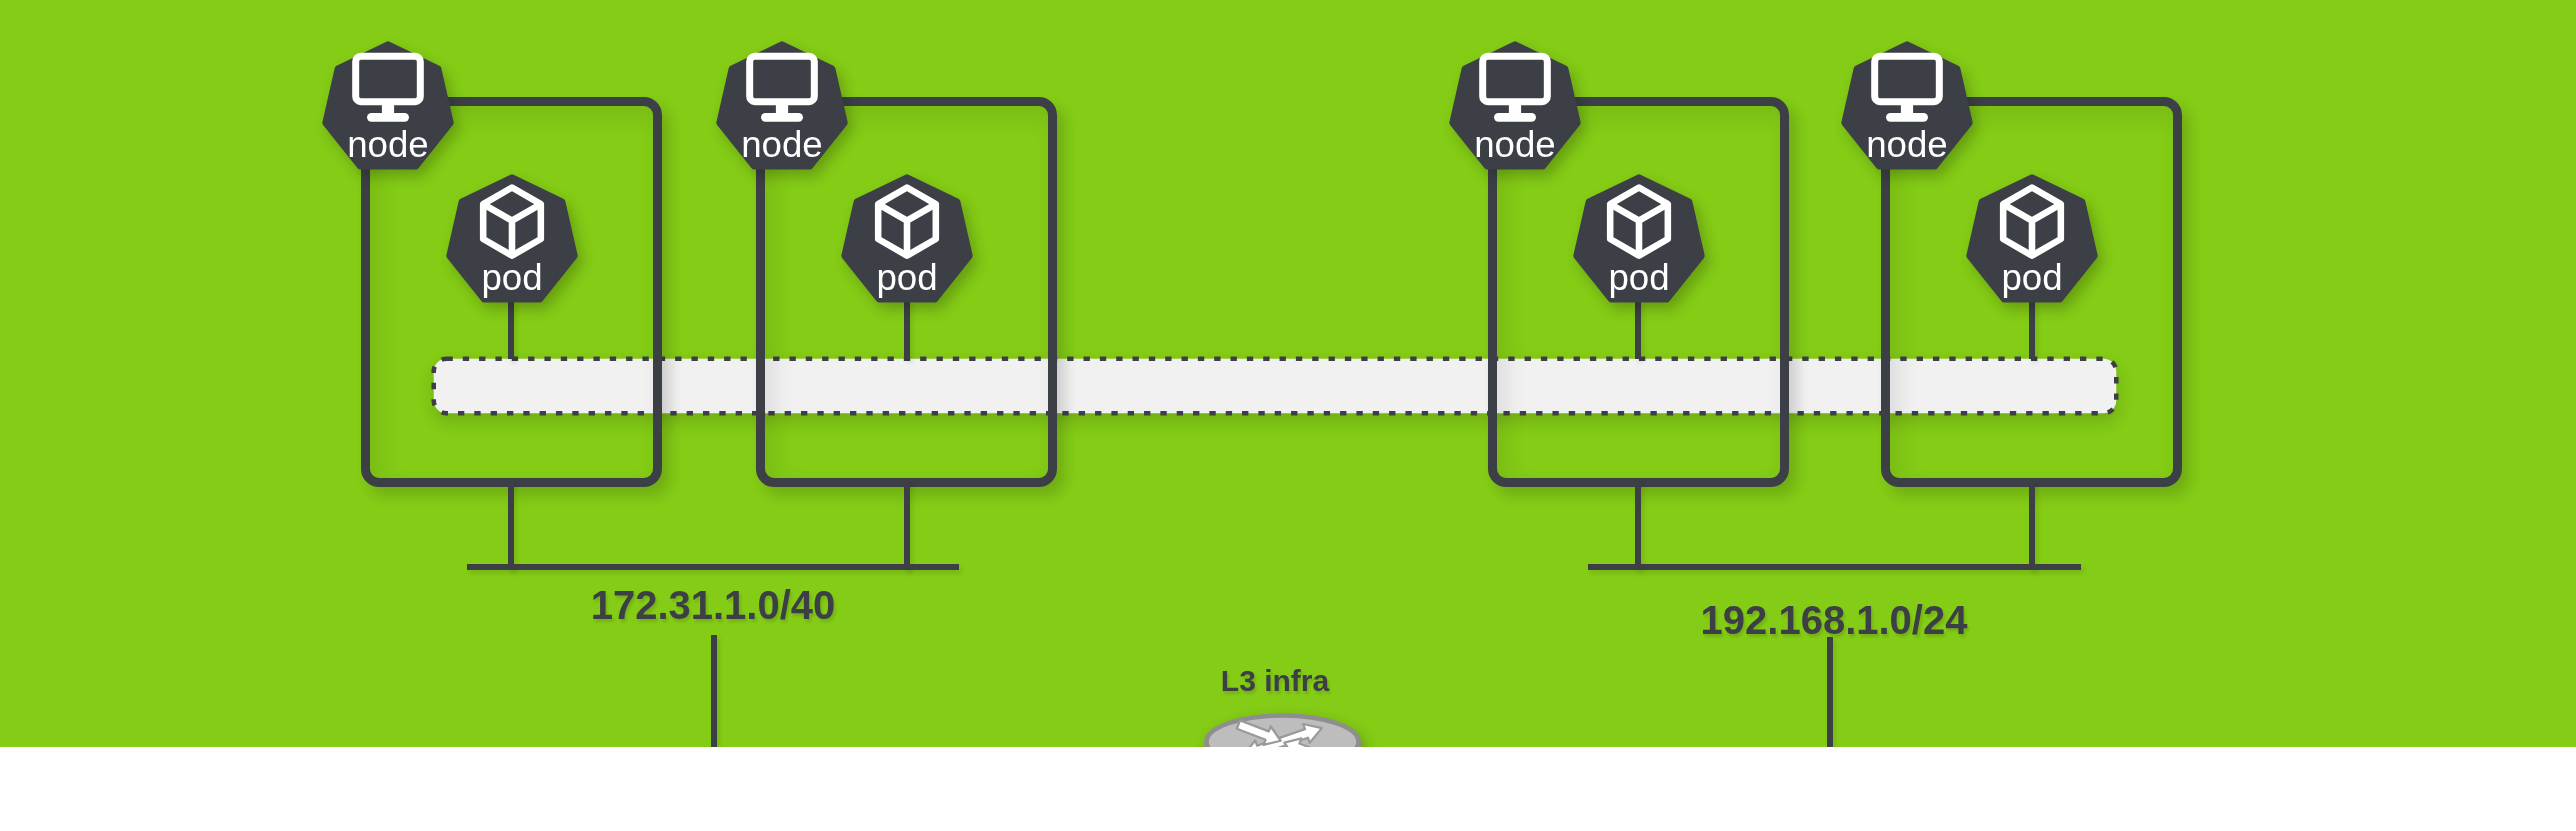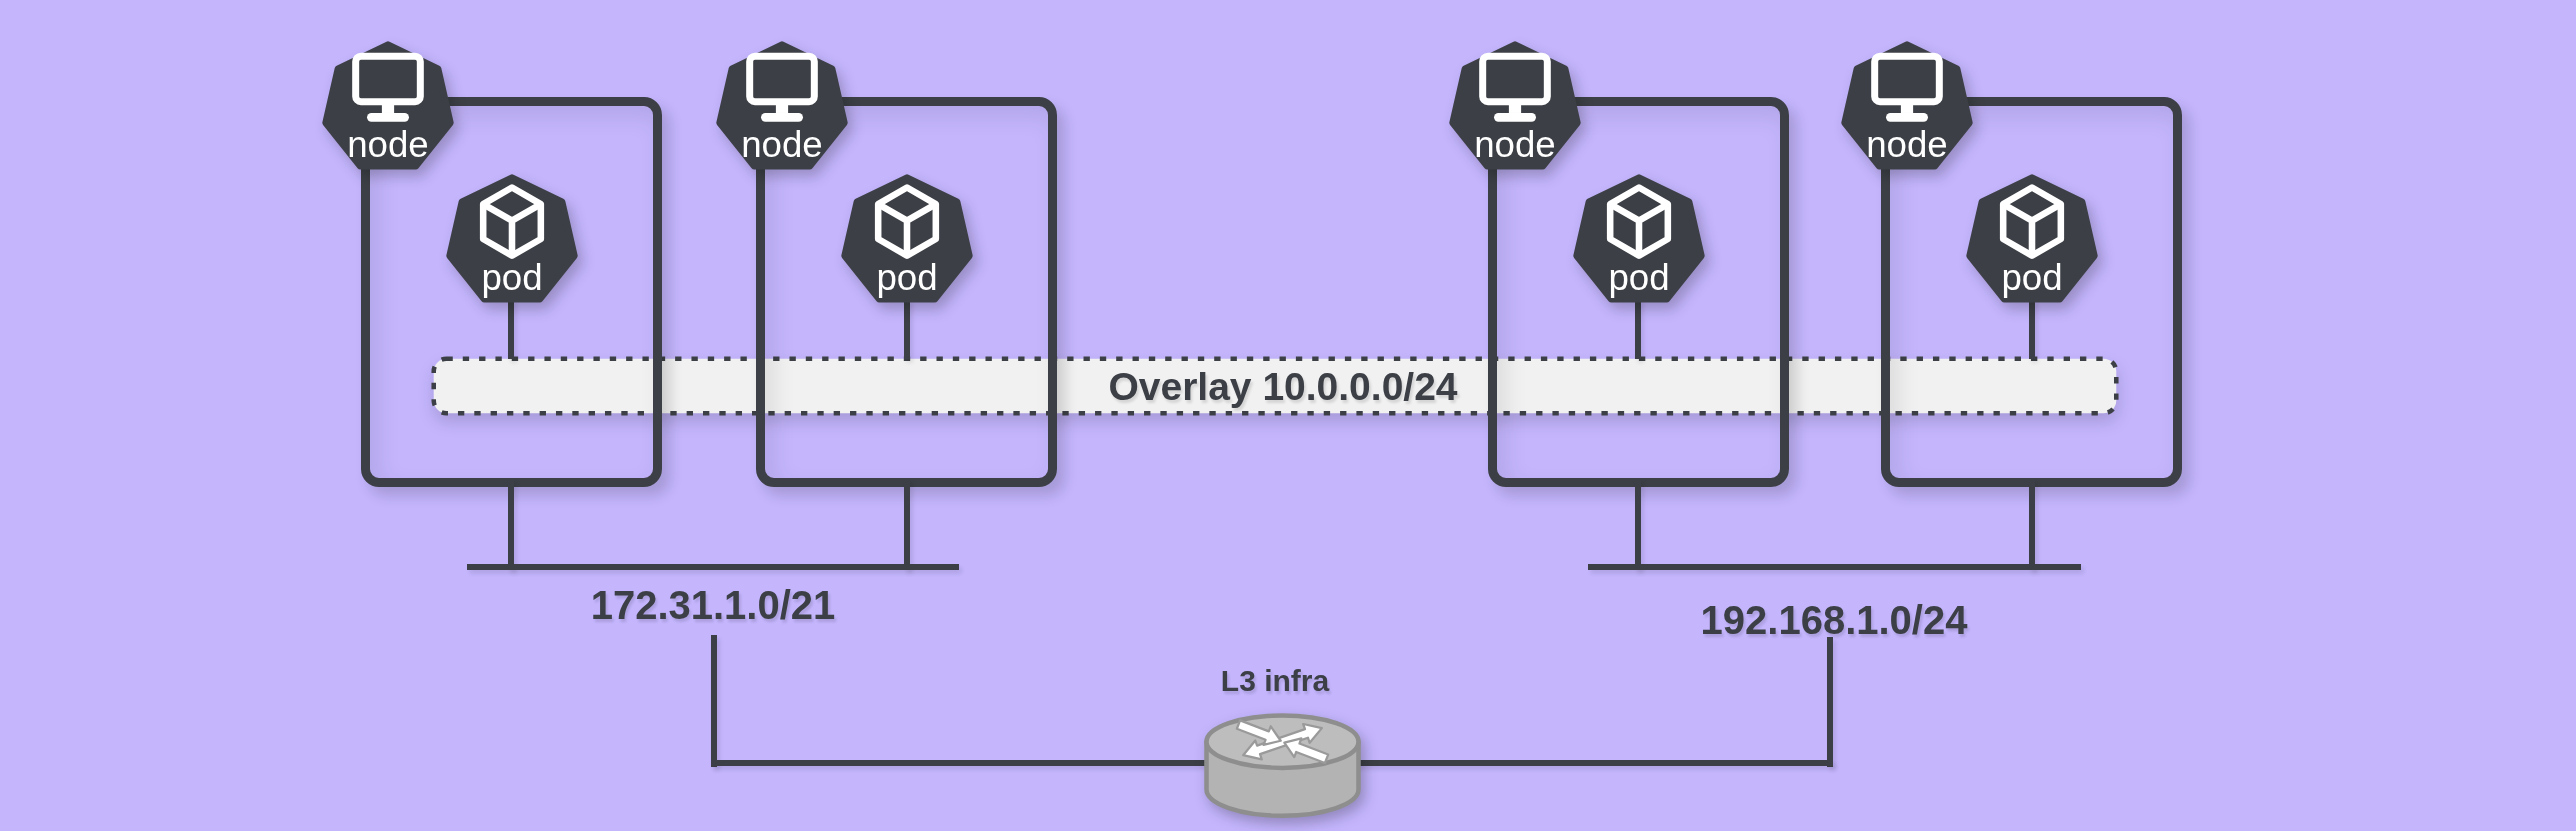--- a/index.html
+++ b/index.html
@@ -14,8 +14,8 @@
   body{font-family:"Liberation Sans",sans-serif;}
   #stage{
     position:relative;
-    width:2576px;height:831px;
-    background:#c4b5fd;
+    width:2576px;height:747px;
+    background:#84cc16;
     overflow:hidden;
   }
   

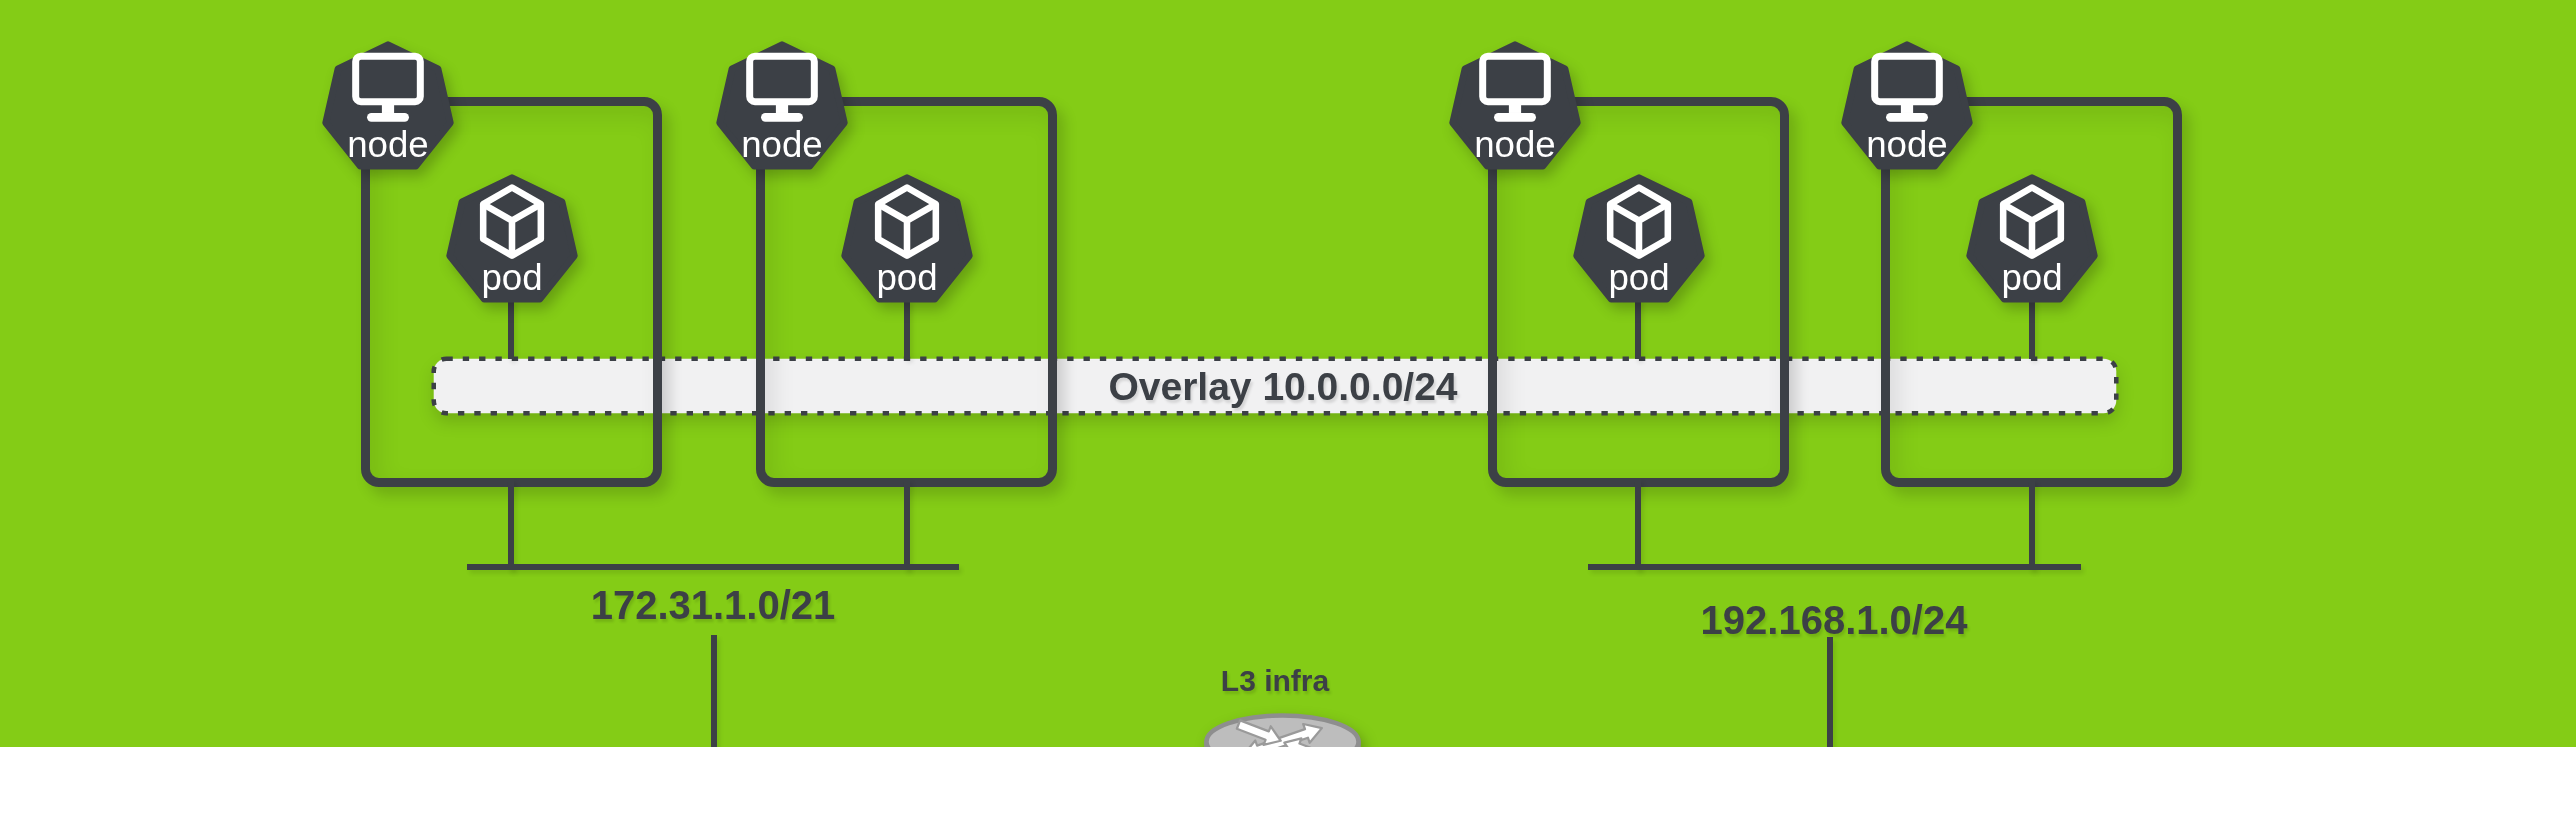--- a/index.html
+++ b/index.html
@@ -163,7 +163,6 @@
     <text x="80" y="137" text-anchor="middle">pod</text>
   </svg>
 
-  <div class="lbl overlay-lbl">Overlay 10.0.0.0/24</div>
 
   <div class="line downlink dl1"></div>
   <div class="line downlink dl2"></div>

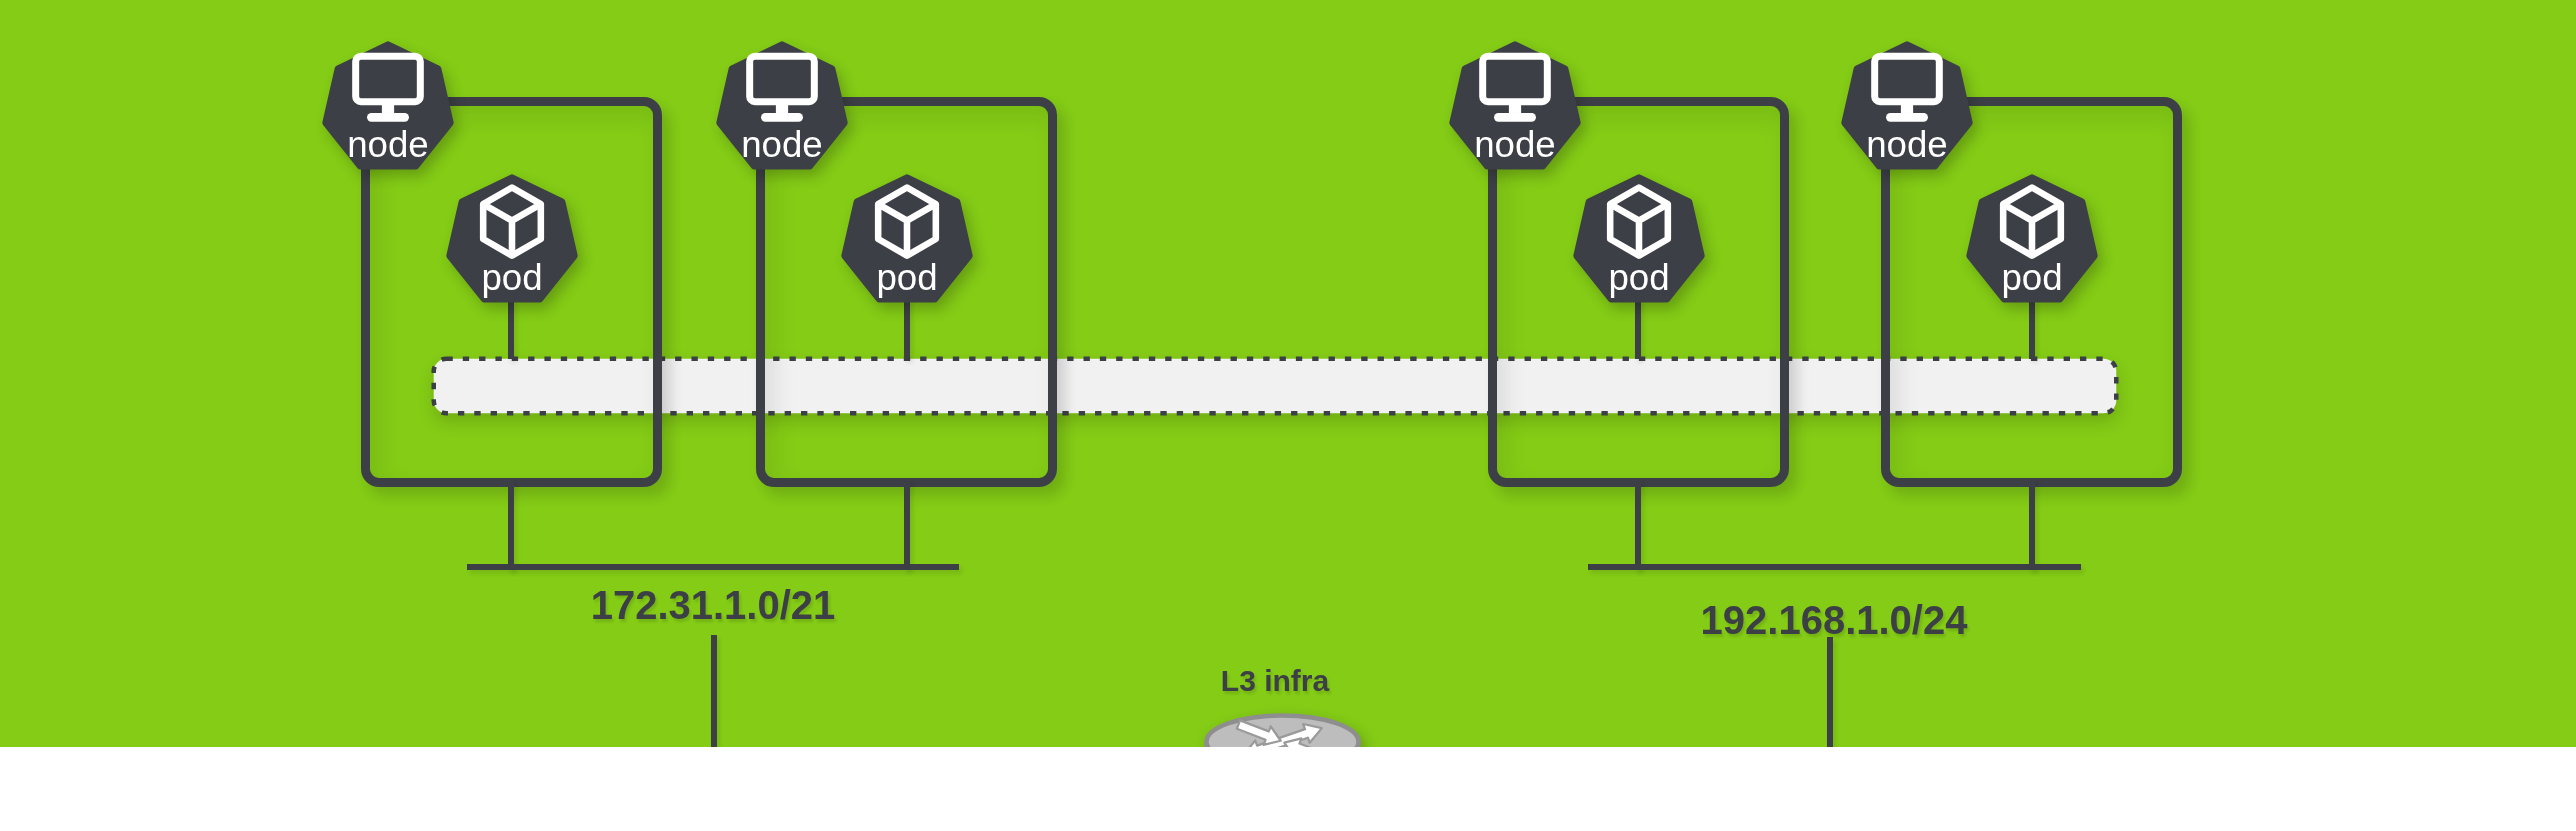--- a/index.html
+++ b/index.html
@@ -172,7 +172,7 @@
   <div class="line bus bus-left"></div>
   <div class="line bus bus-right"></div>
 
-  <div class="lbl ip-left">172.31.1.0/21</div>
+  <div class="lbl ip-left">172.31.1.0/40</div>
   <div class="lbl ip-right">192.168.1.0/24</div>
 
   <div class="line l3stub l3stub-left"></div>

